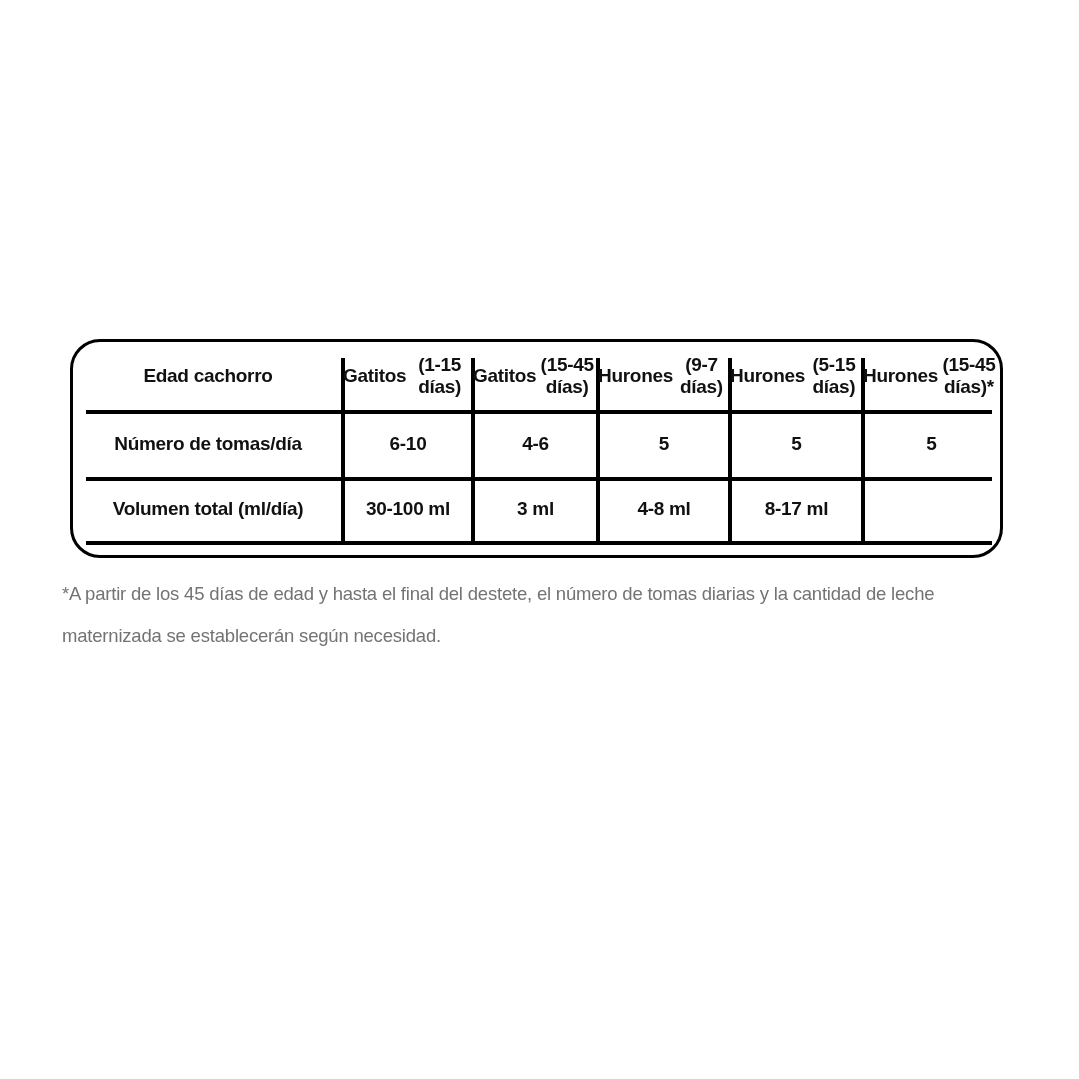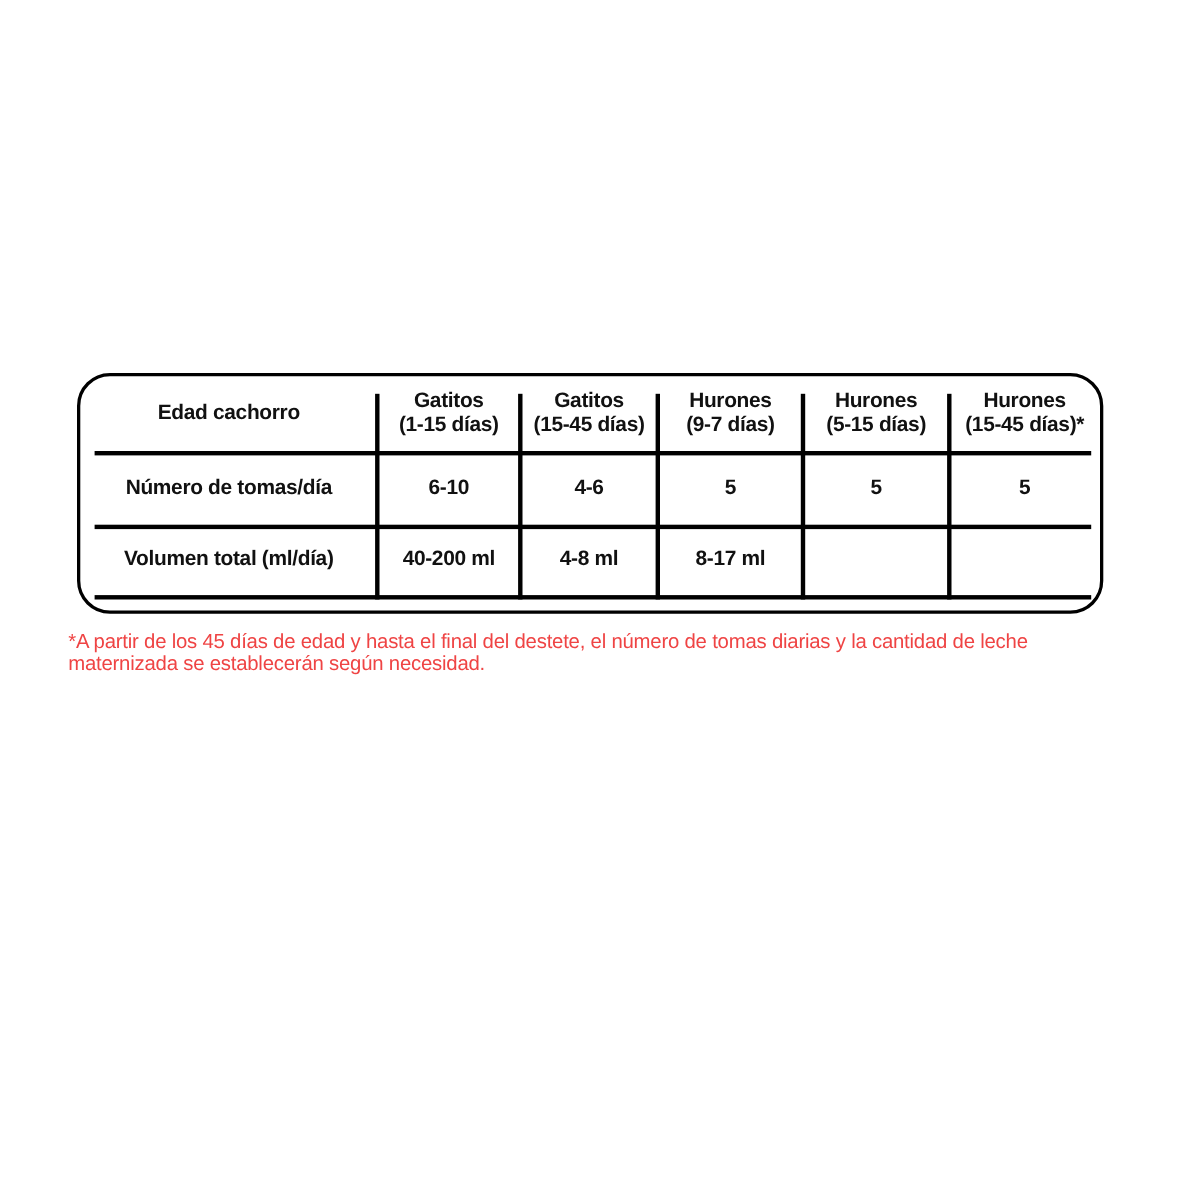--- a/index.html
+++ b/index.html
@@ -69,7 +69,7 @@
     letter-spacing: -0.3px;
     color: #111111;
   }
-  .head-cell { flex-direction: column; line-height: 22px; align-items: center; }
+  .head-cell { flex-direction: row; line-height: 22px; align-items: center; }
 
   
   .footnote {

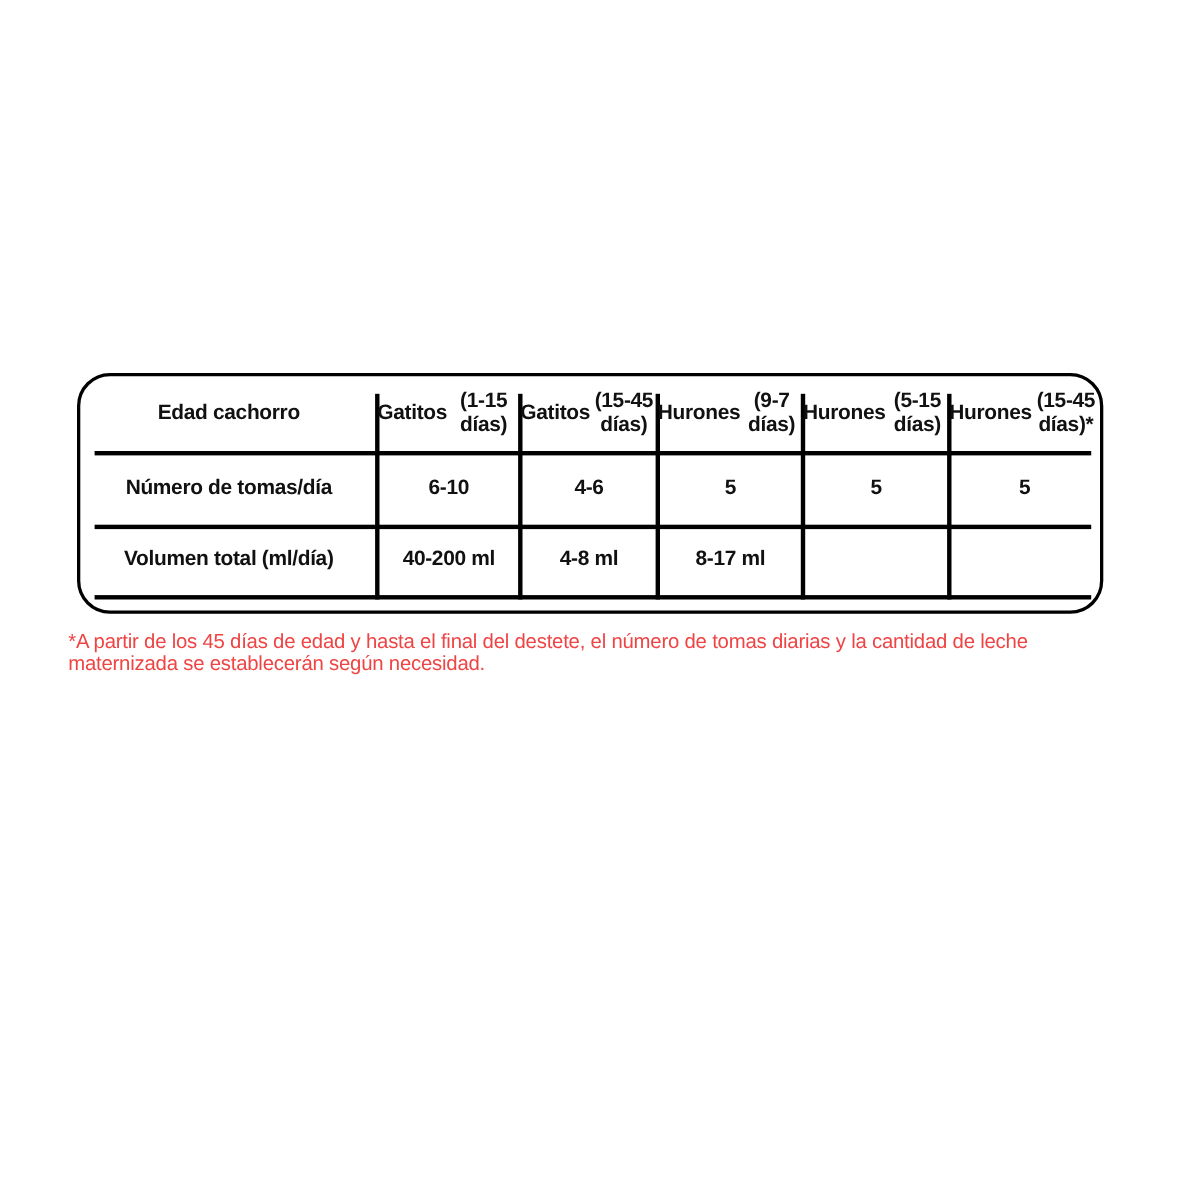--- a/index.html
+++ b/index.html
@@ -132,7 +132,7 @@
       <div class="cell">5</div>
 
       <div class="cell">Volumen total (ml/día)</div>
-      <div class="cell">40-200 ml</div>
+      <div class="cell">30-100 ml</div>
       <div class="cell">4-8 ml</div>
       <div class="cell">8-17 ml</div>
 

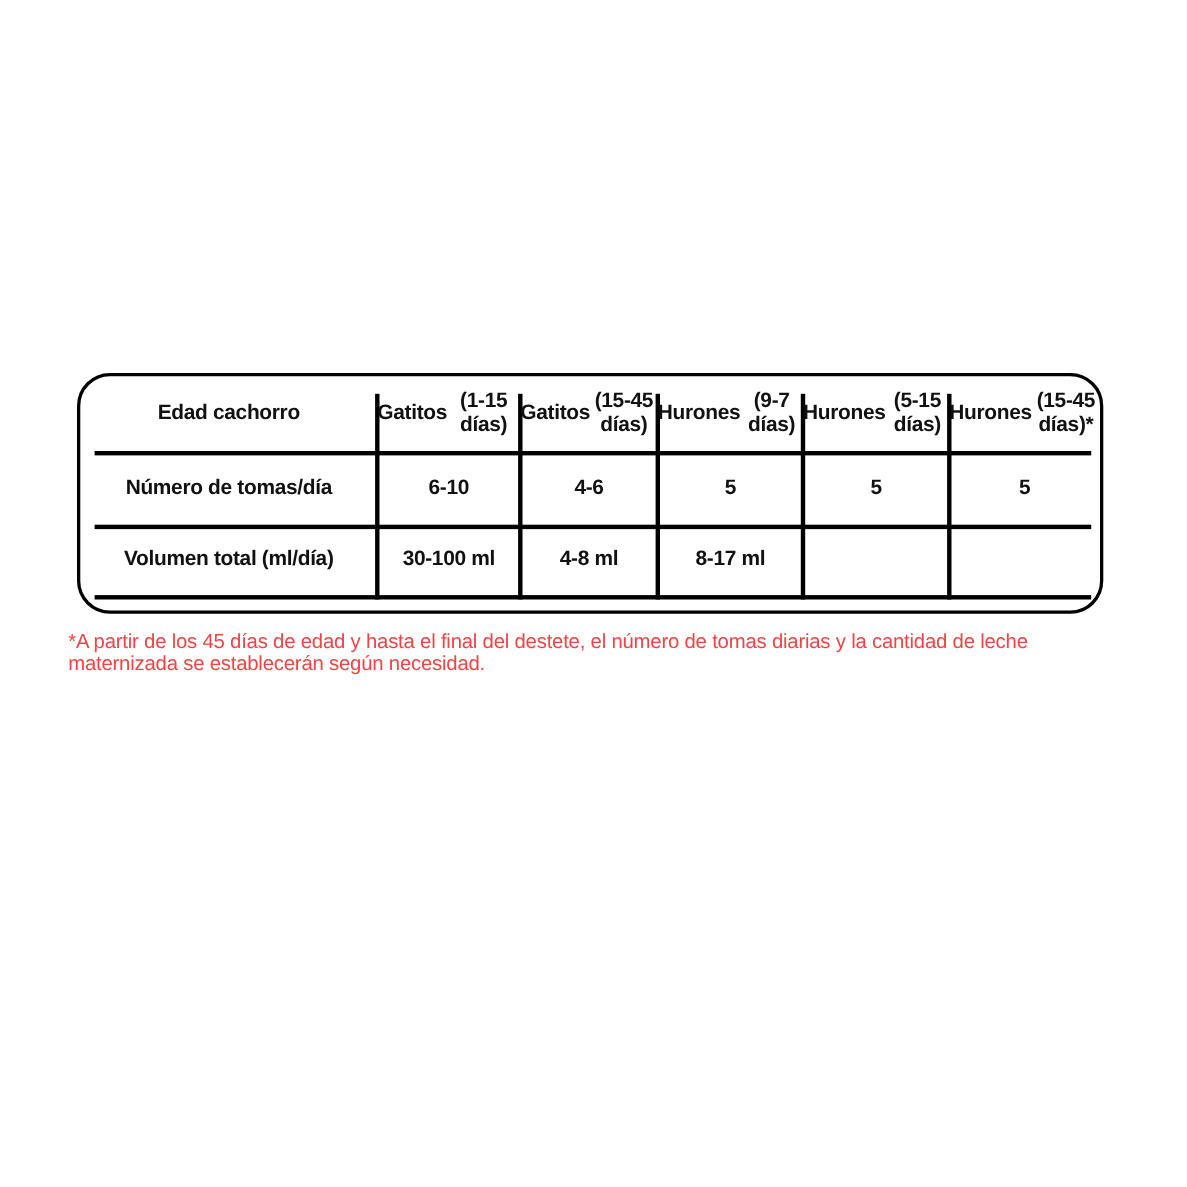--- a/index.html
+++ b/index.html
@@ -133,6 +133,7 @@
 
       <div class="cell">Volumen total (ml/día)</div>
       <div class="cell">30-100 ml</div>
+      <div class="cell">3 ml</div>
       <div class="cell">4-8 ml</div>
       <div class="cell">8-17 ml</div>
 

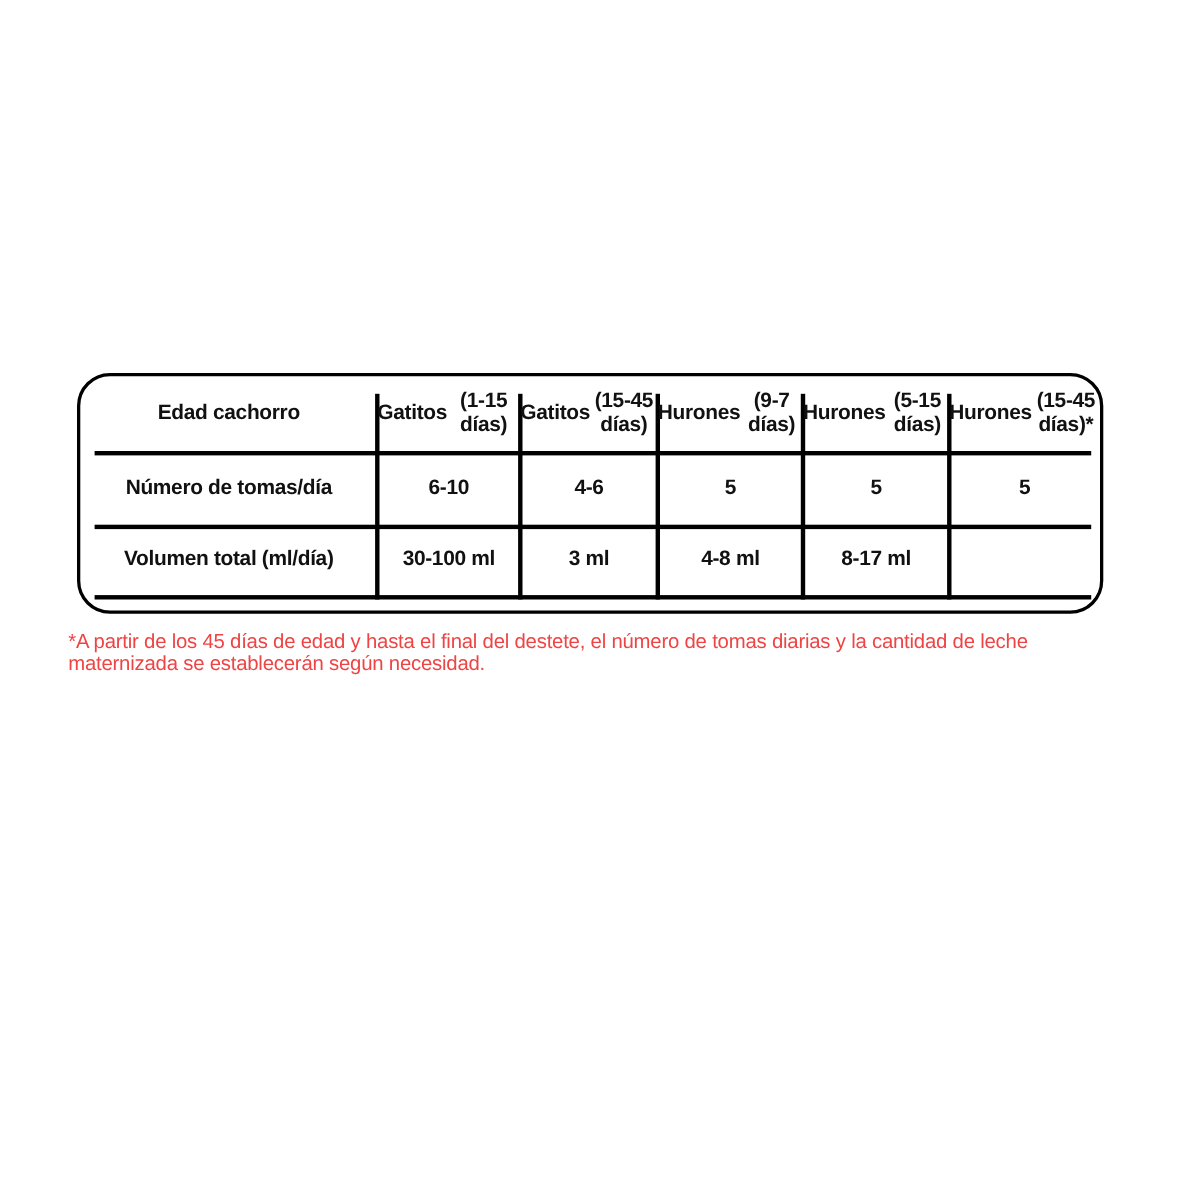--- a/index.html
+++ b/index.html
@@ -80,8 +80,8 @@
     font-size: 18.5px;
     font-weight: 400;
     letter-spacing: -0.2px;
-    line-height: 20px;
-    color: #ef4444;
+    line-height: 42px;
+    color: #737373;
   }
 </style>
 </head>

